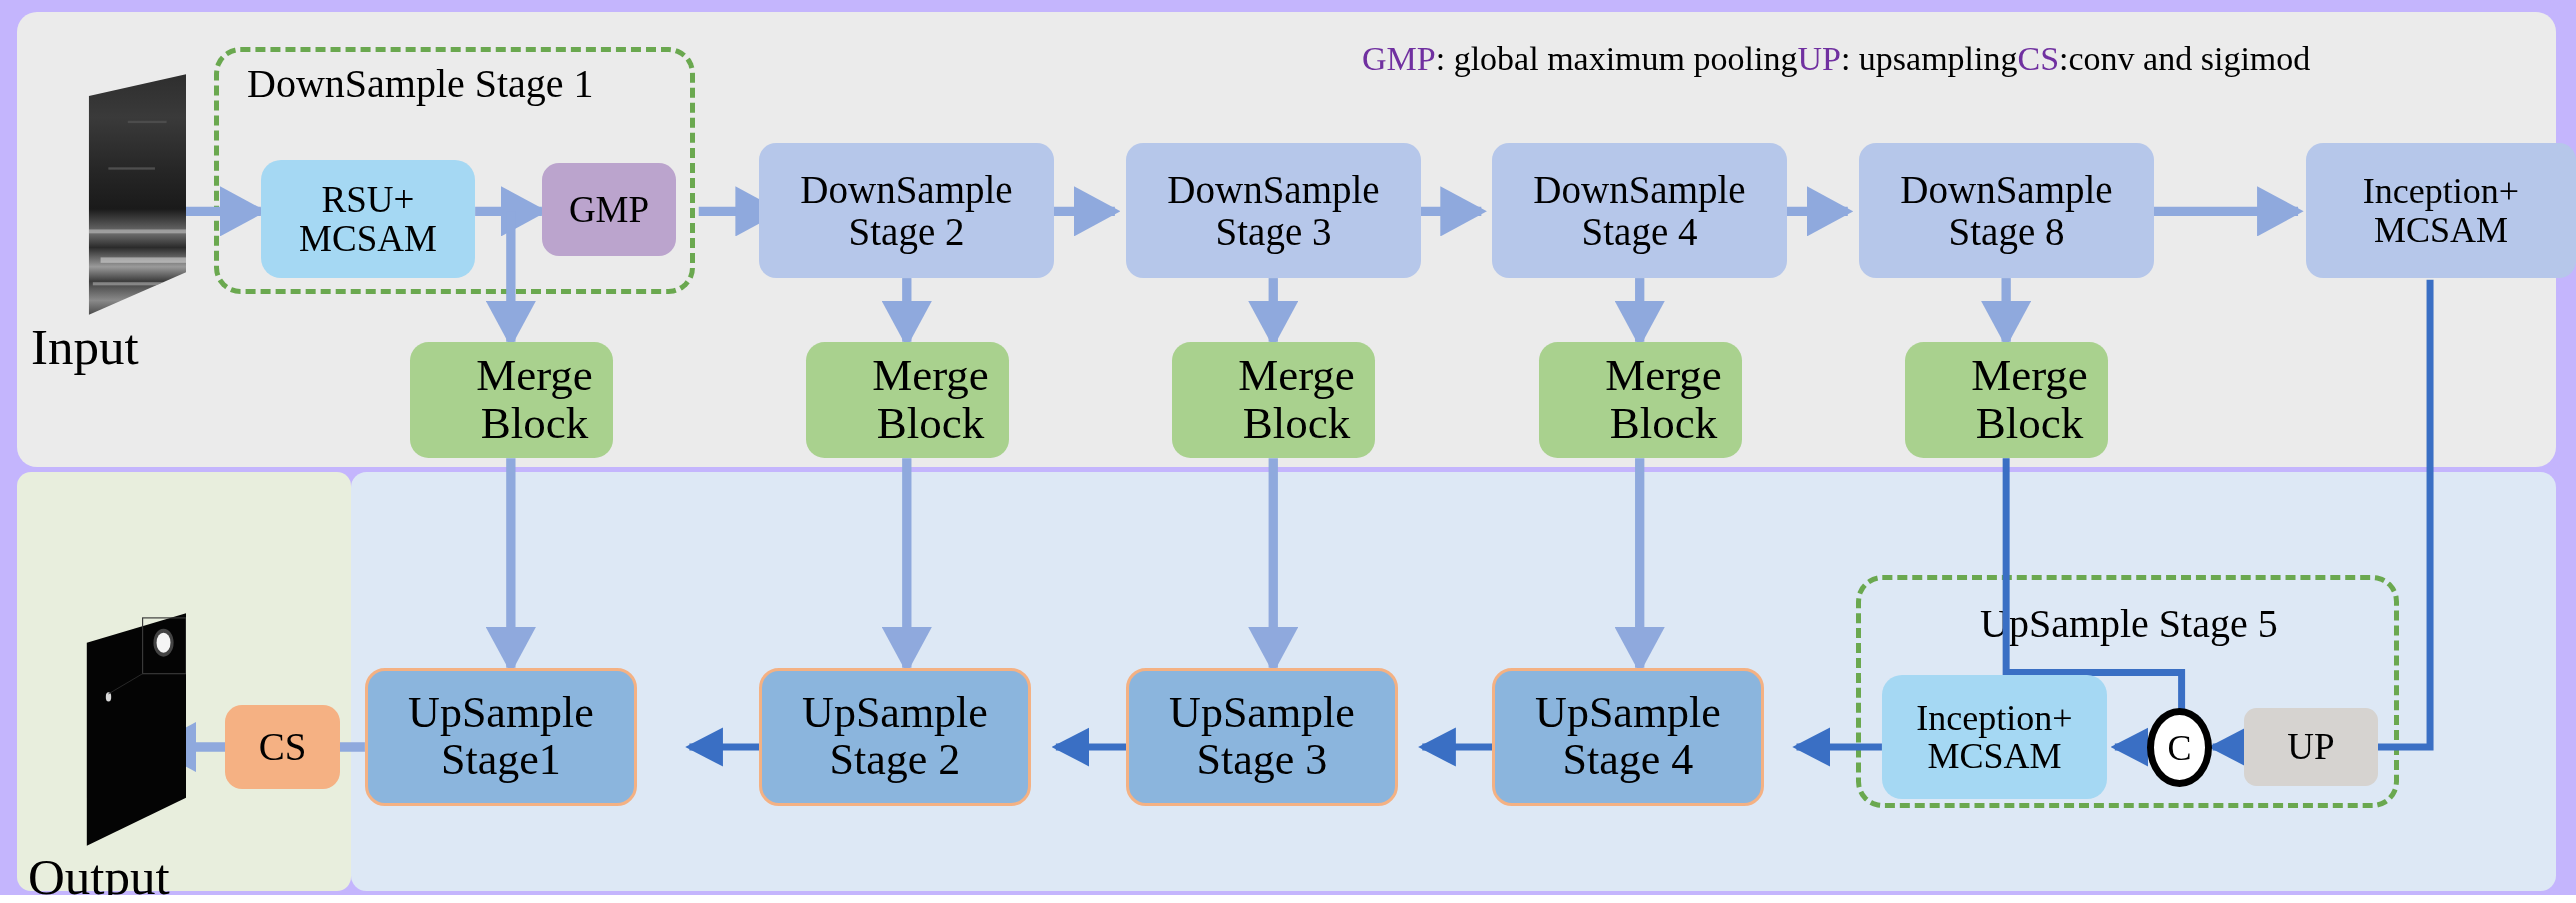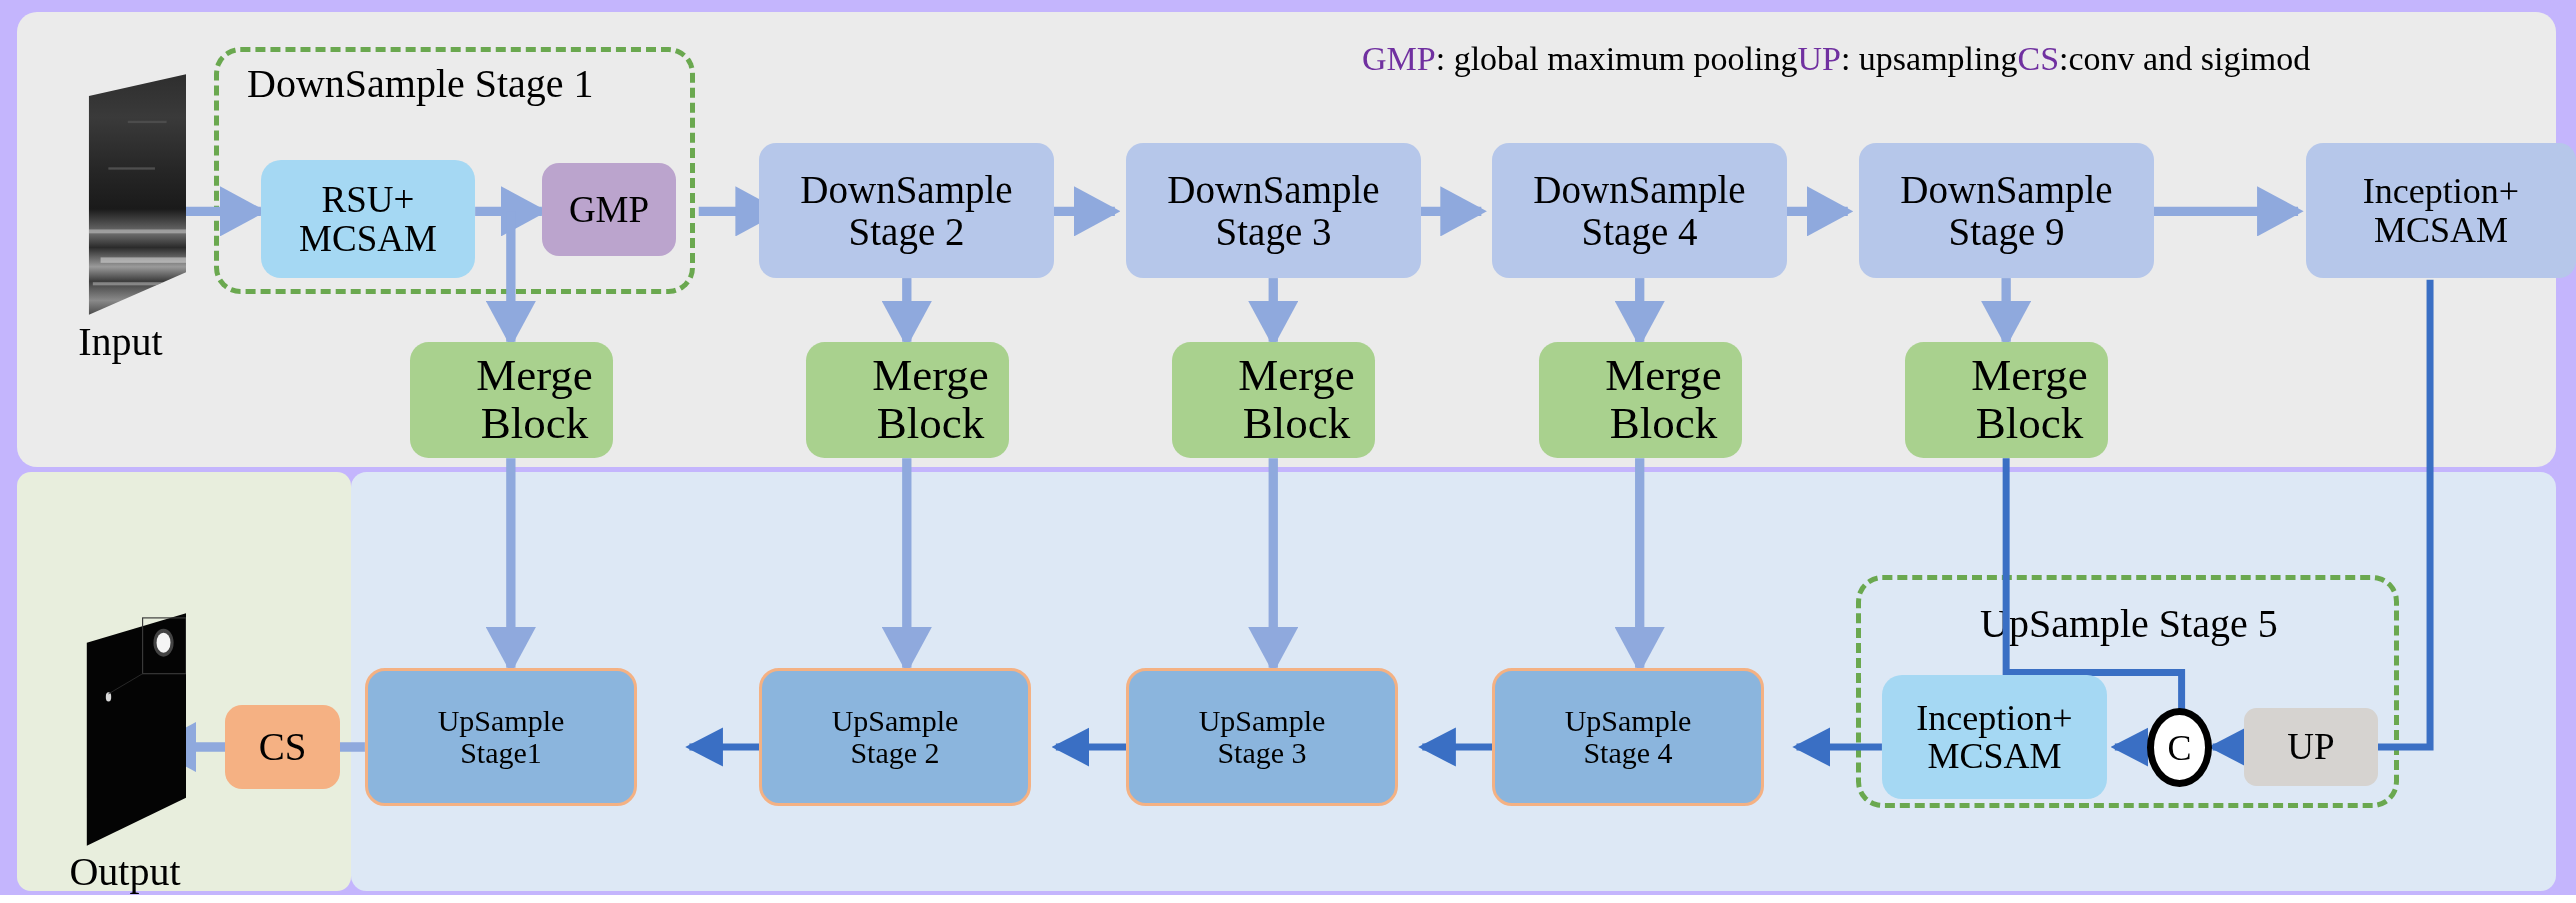--- a/index.html
+++ b/index.html
@@ -188,7 +188,7 @@
   <div class="node n-ds" style="left:1859px;top:143px;width:295px;height:135px;">
     <div>
         <span>DownSample</span>
-        <span>Stage 9</span>
+        <span>Stage 8</span>
       </div>
   </div>
 

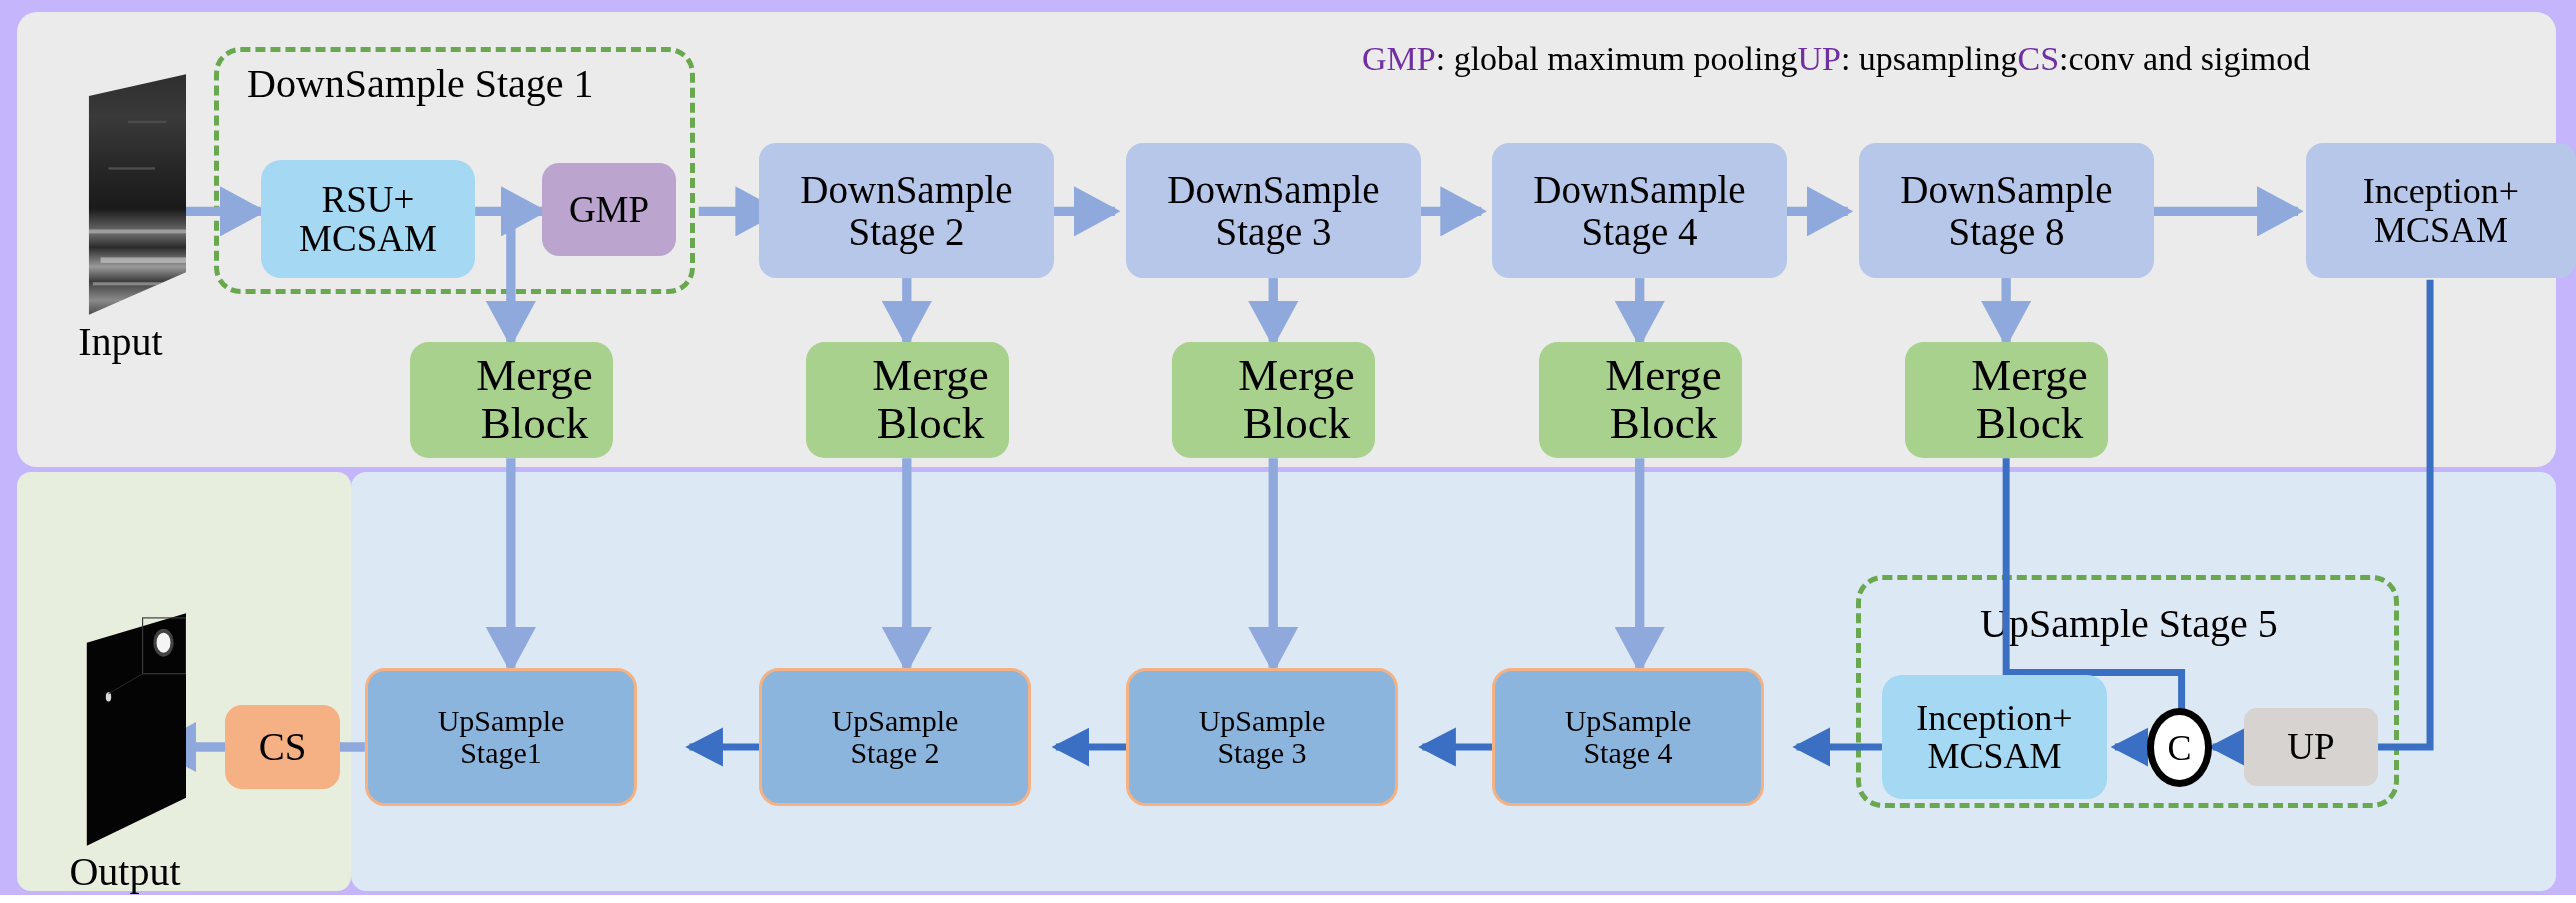--- a/index.html
+++ b/index.html
@@ -40,7 +40,7 @@
   .legend b{color:#7030a0;font-weight:normal;}
 
   .imgwrap{position:absolute;}
-  .imglabel{position:absolute;font-size:40px;color:#000;text-align:center;}
+  .imglabel{position:absolute;font-size:51px;color:#000;}
 </style>
 </head>
 <body>

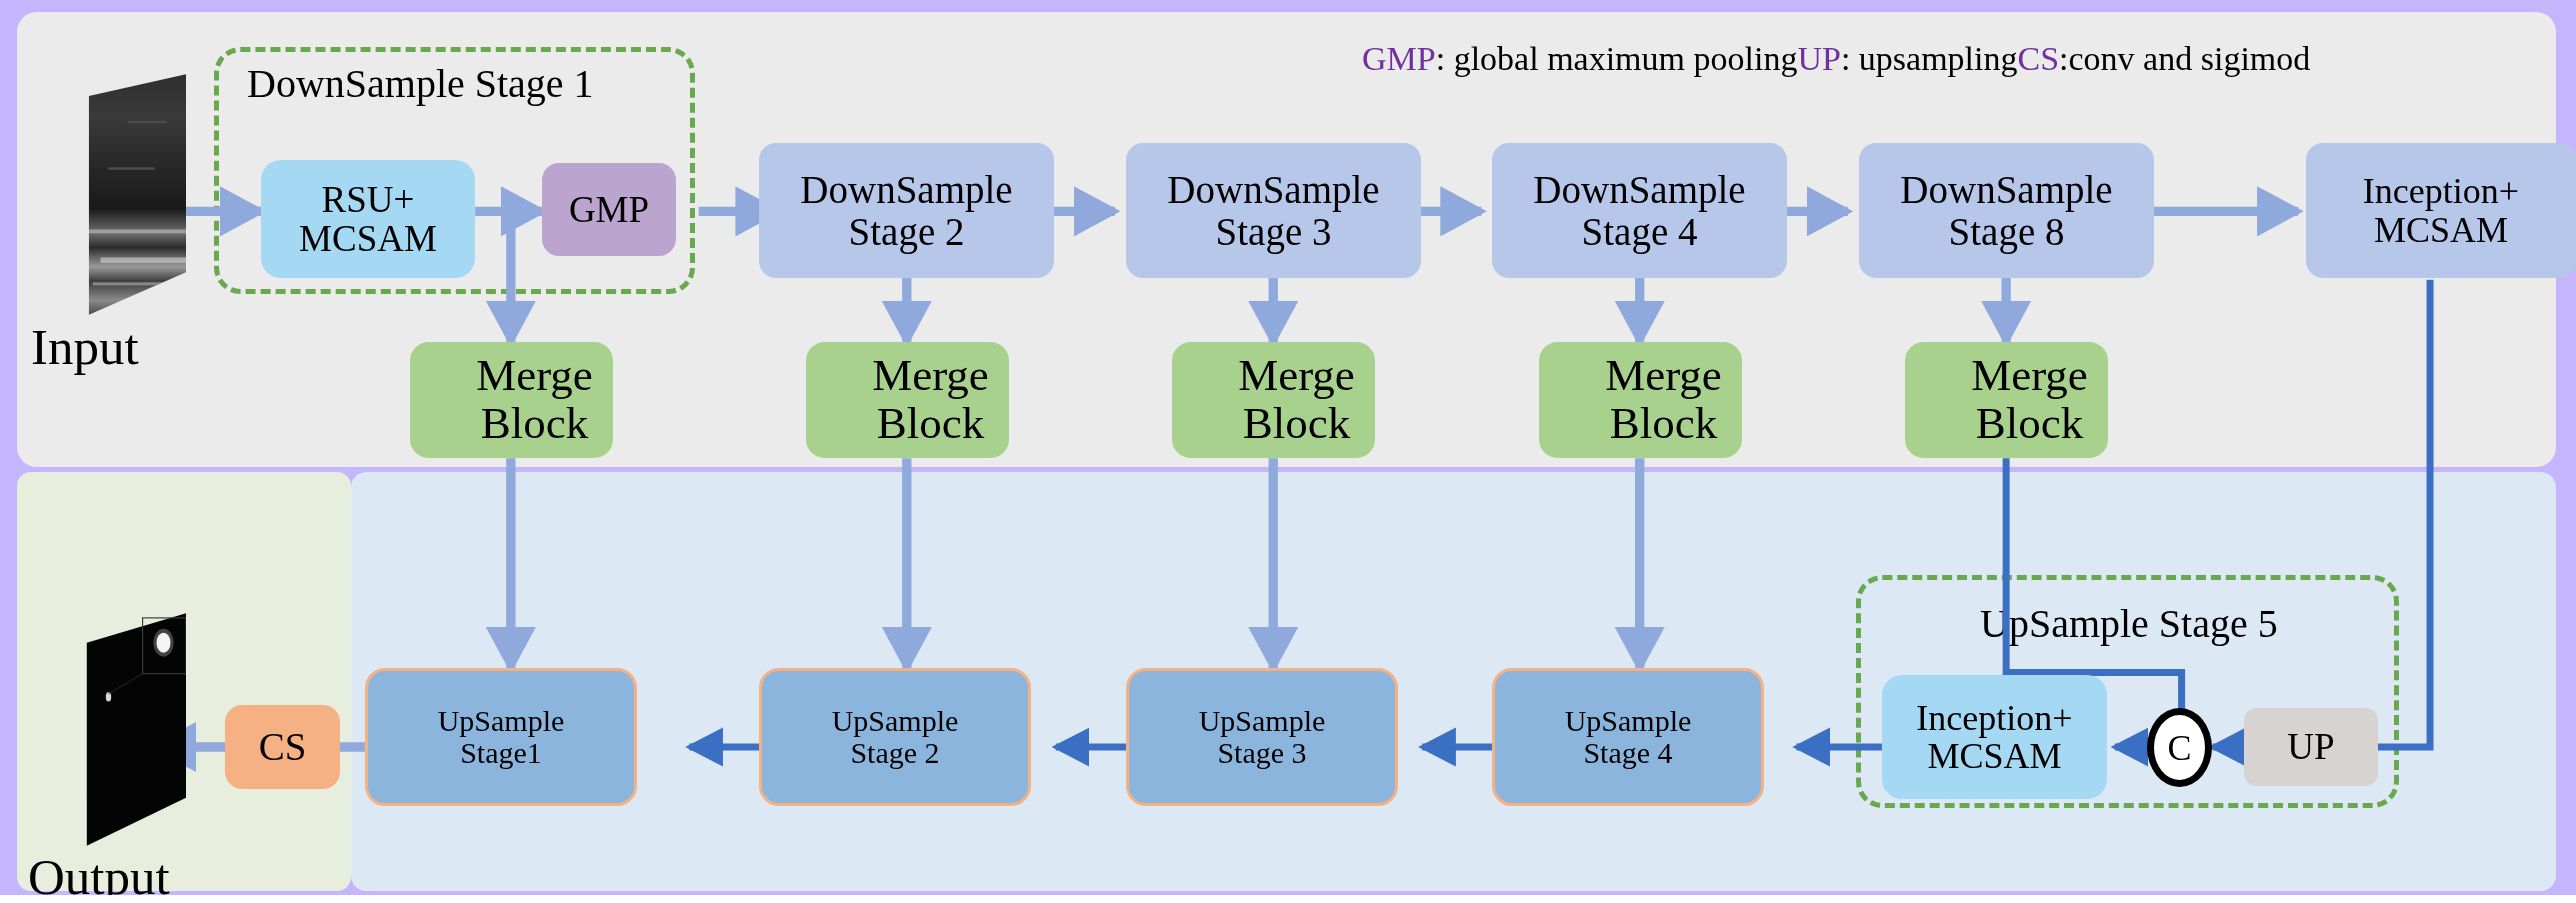--- a/index.html
+++ b/index.html
@@ -25,7 +25,7 @@
   .n-rsu{background:#a5d8f3;border-radius:20px;font-size:37px;margin-top:8px;}
   .n-gmp{background:#bba4cd;border-radius:17px;font-size:37px;}
   .n-merge{background:#a9d18e;border-radius:18.6px;font-size:45px;padding-left:46px;}
-  .n-us{background:#8bb5dd;border:3.9px solid #f4b183;border-radius:20px;font-size:30px;}
+  .n-us{background:#8bb5dd;border:3.9px solid #f4b183;border-radius:20px;font-size:44px;}
   .n-incep-b{background:#a5d8f3;border-radius:20px;font-size:36px;}
   .n-up{background:#d6d3d0;border-radius:12.4px;font-size:37px;}
   .n-cs{background:#f5b183;border-radius:17px;font-size:39px;}

